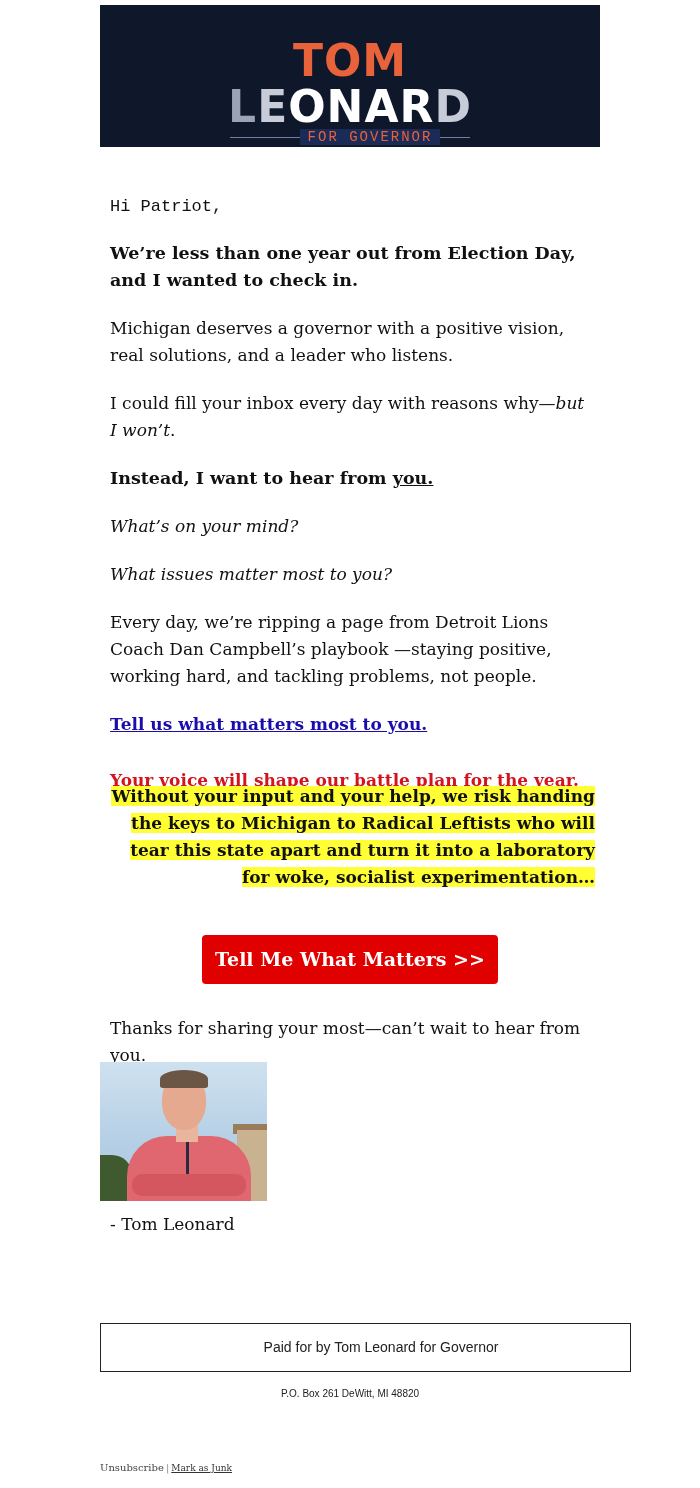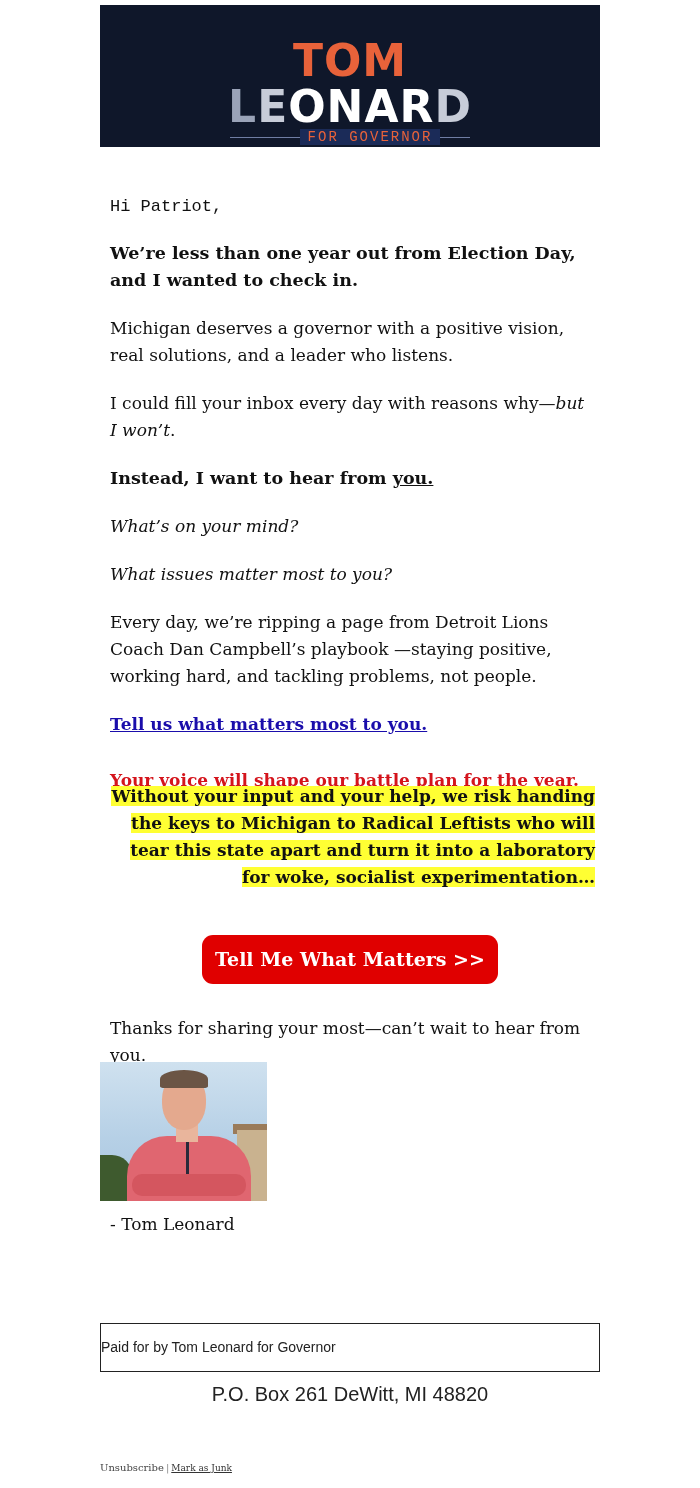--- a/index.html
+++ b/index.html
@@ -41,7 +41,7 @@
   .hl { background: #ffff33; font-weight: bold; }
   .cta {
     position: absolute; left: 202px; top: 935px; width: 296px; height: 49px;
-    background: #e00000; border-radius: 11px; color: #ffffff;
+    background: #e00000; border-radius: 4px; color: #ffffff;
     font-family: "DejaVu Serif", serif; font-weight: bold; font-size: 19px;
     text-align: center; line-height: 49px; cursor: pointer;
   }

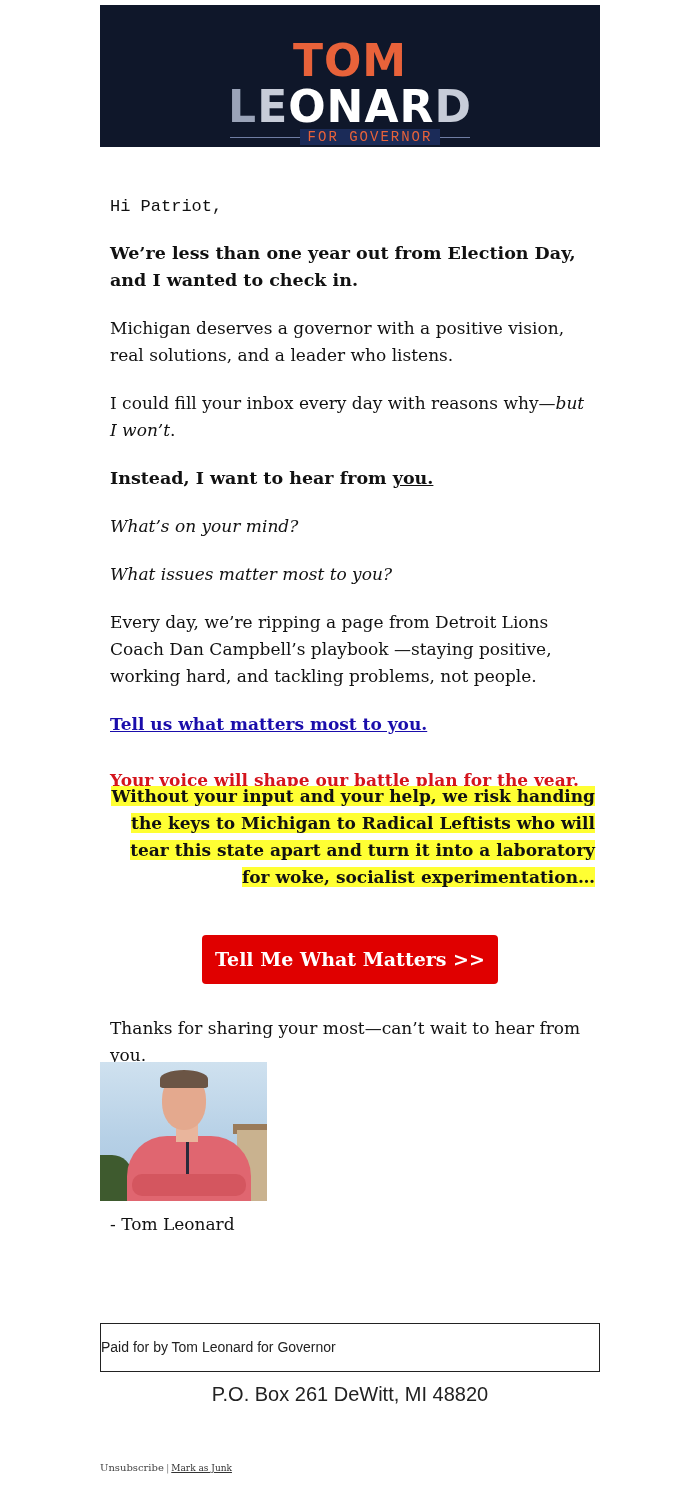--- a/index.html
+++ b/index.html
@@ -60,8 +60,8 @@
   .photo .zip { position: absolute; left: 86px; top: 78px; width: 3px; height: 40px; background: #2a2a3a; }
   .footer-box {
     position: absolute; left: 100px; top: 1323px; width: 498px; height: 47px;
-    border: 1px solid #222222; text-align: left;
-    font-family: "Liberation Sans", sans-serif; font-size: 14px; line-height: 47px; color: #222222;
+    border: 1px solid #222222; text-align: center;
+    font-family: "Liberation Sans", sans-serif; font-size: 14px; line-height: 47px; color: #222222; padding-left: 31px;
   }
   .address {
     position: absolute; left: 100px; top: 1385px; width: 500px; text-align: center;

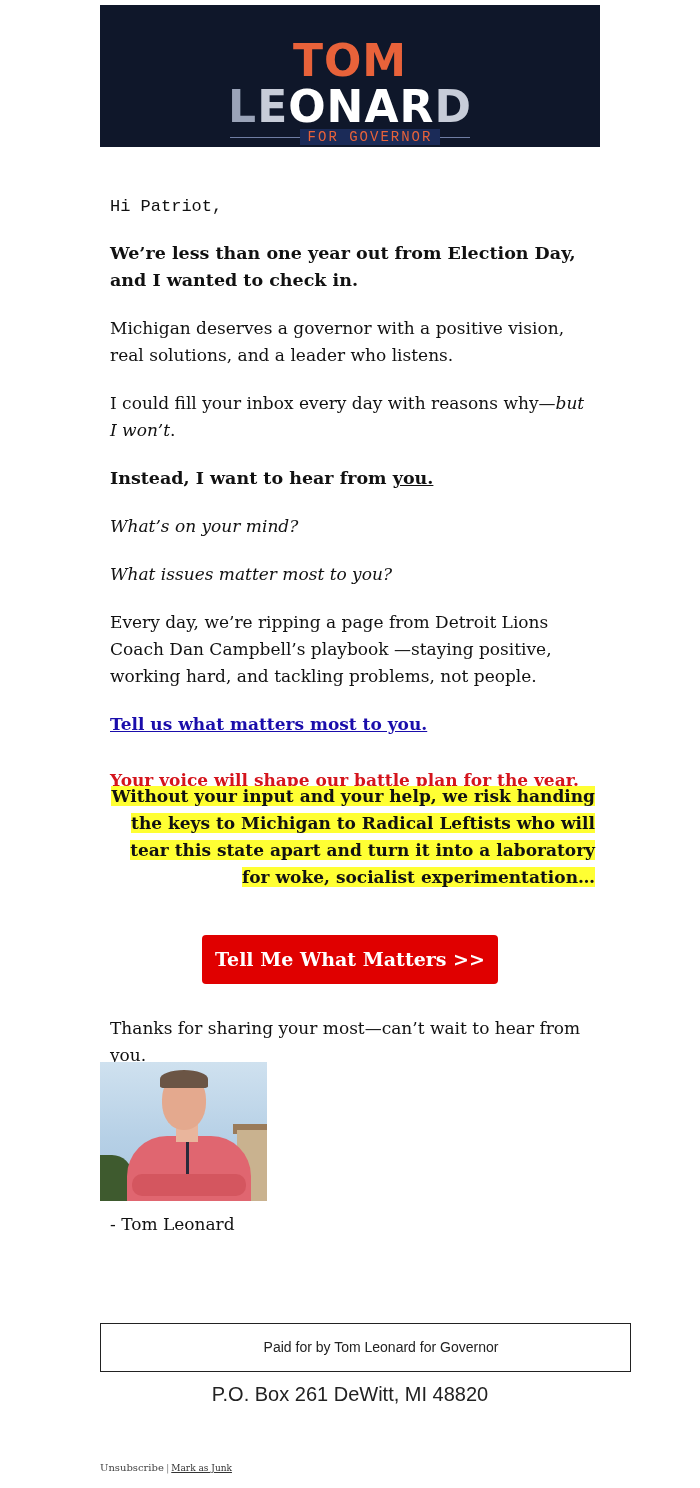--- a/index.html
+++ b/index.html
@@ -65,7 +65,7 @@
   }
   .address {
     position: absolute; left: 100px; top: 1385px; width: 500px; text-align: center;
-    font-family: "Liberation Sans", sans-serif; font-size: 20px; line-height: 18px; color: #222222;
+    font-family: "Liberation Sans", sans-serif; font-size: 10px; line-height: 18px; color: #222222;
   }
   .unsub-row {
     position: absolute; left: 100px; top: 1461px; width: 500px; text-align: left;

